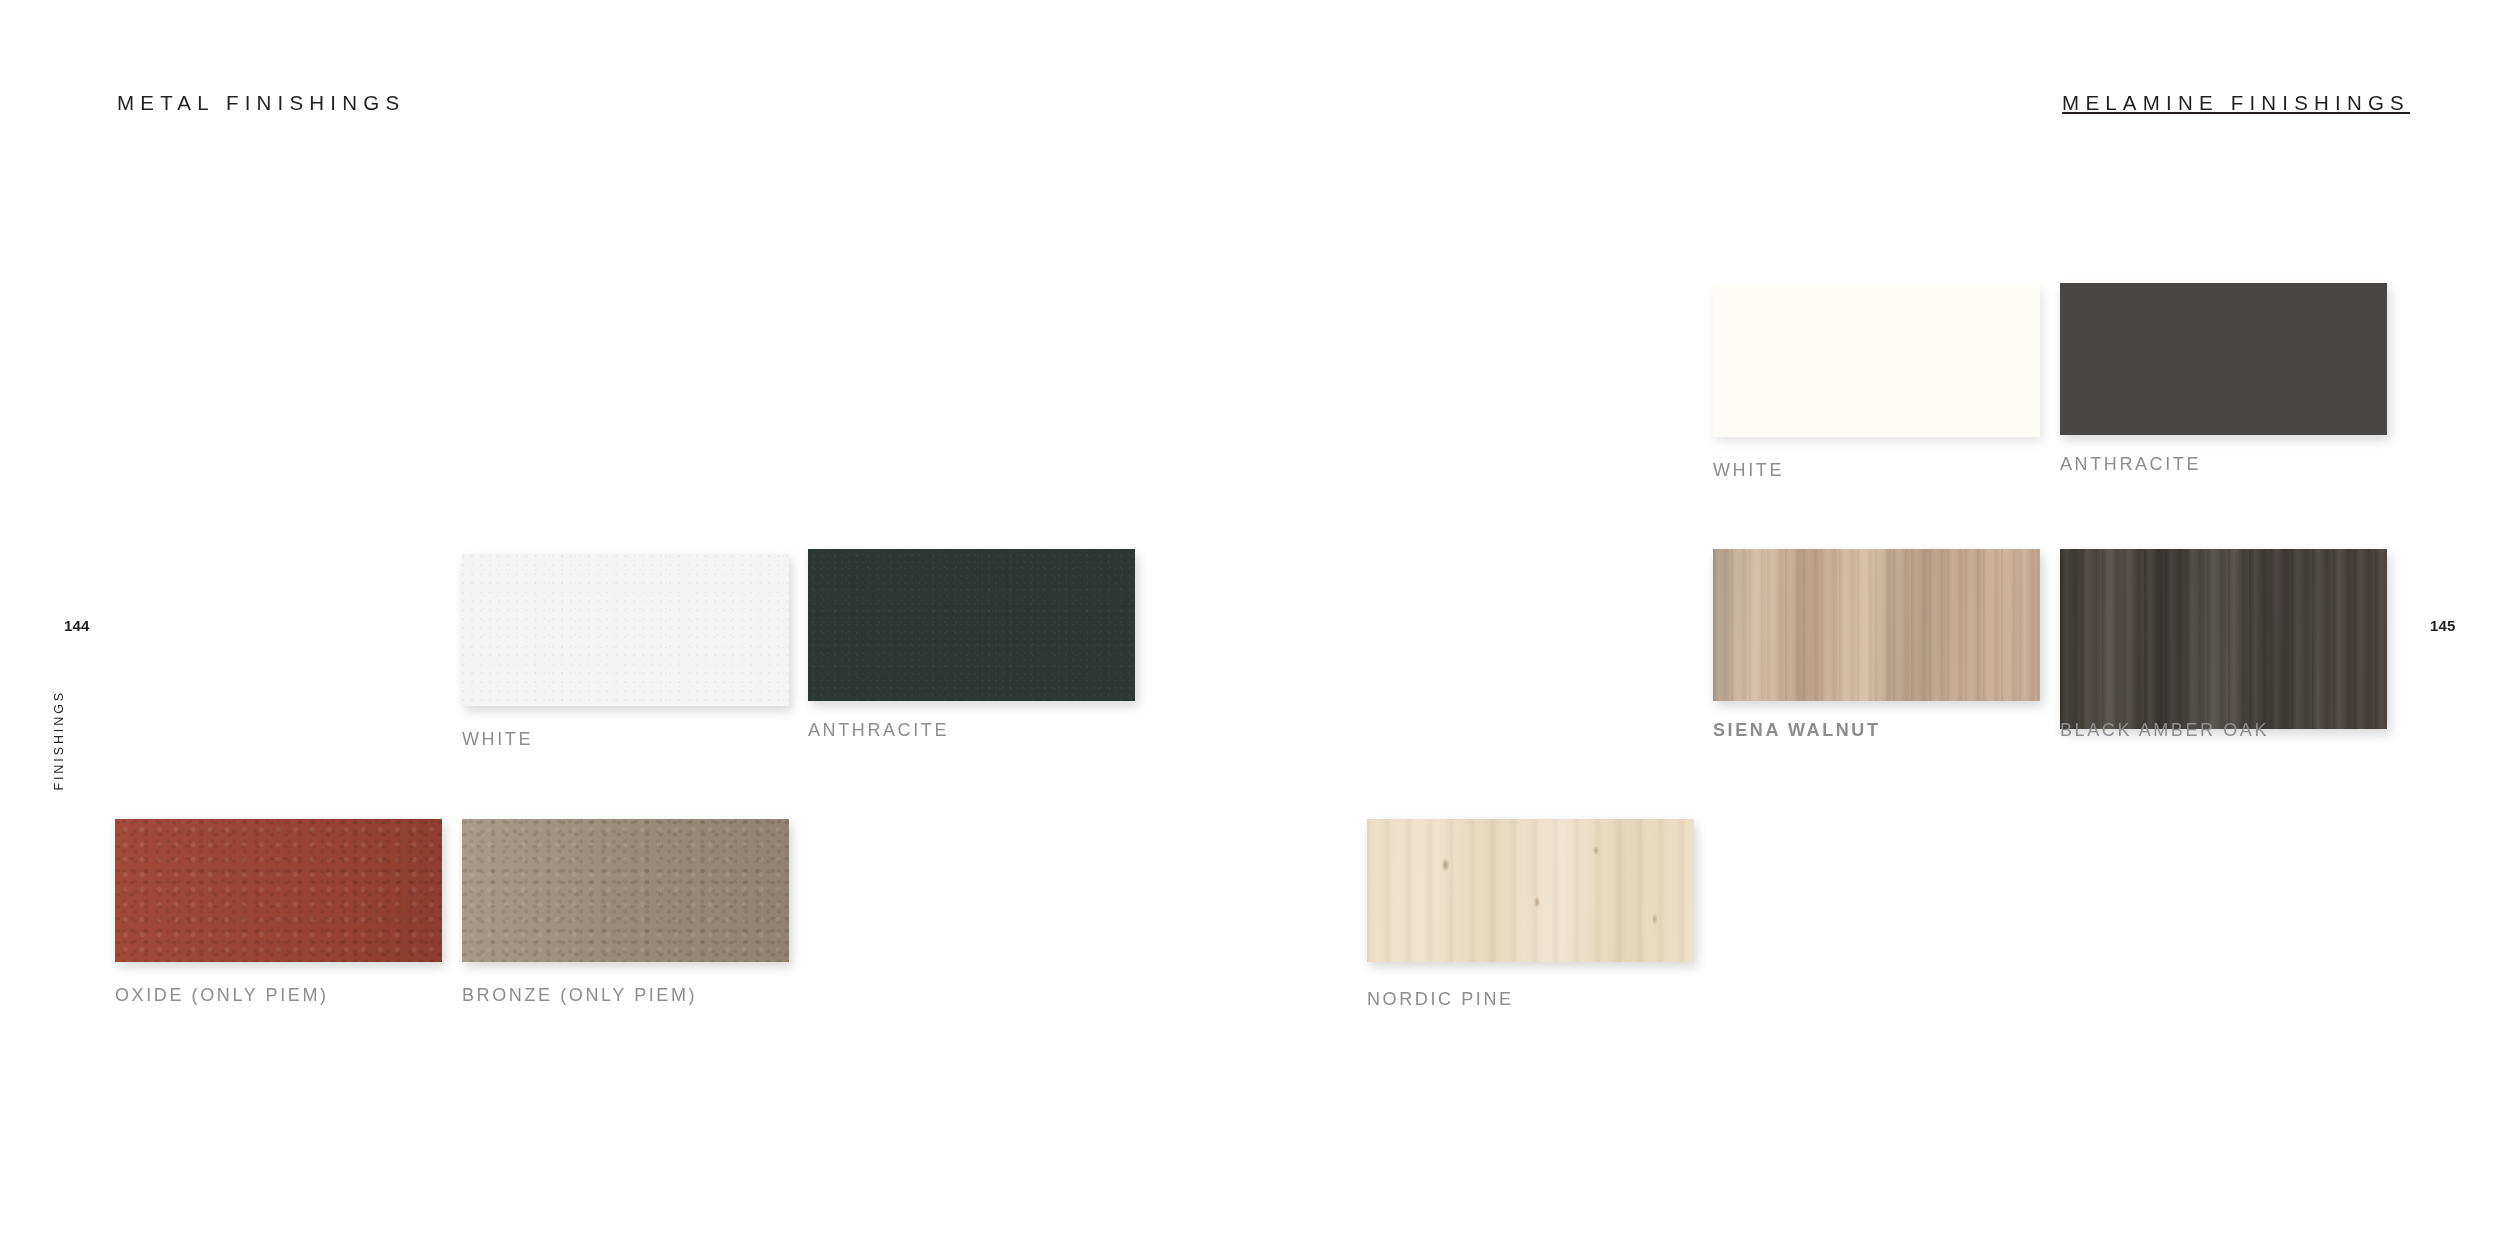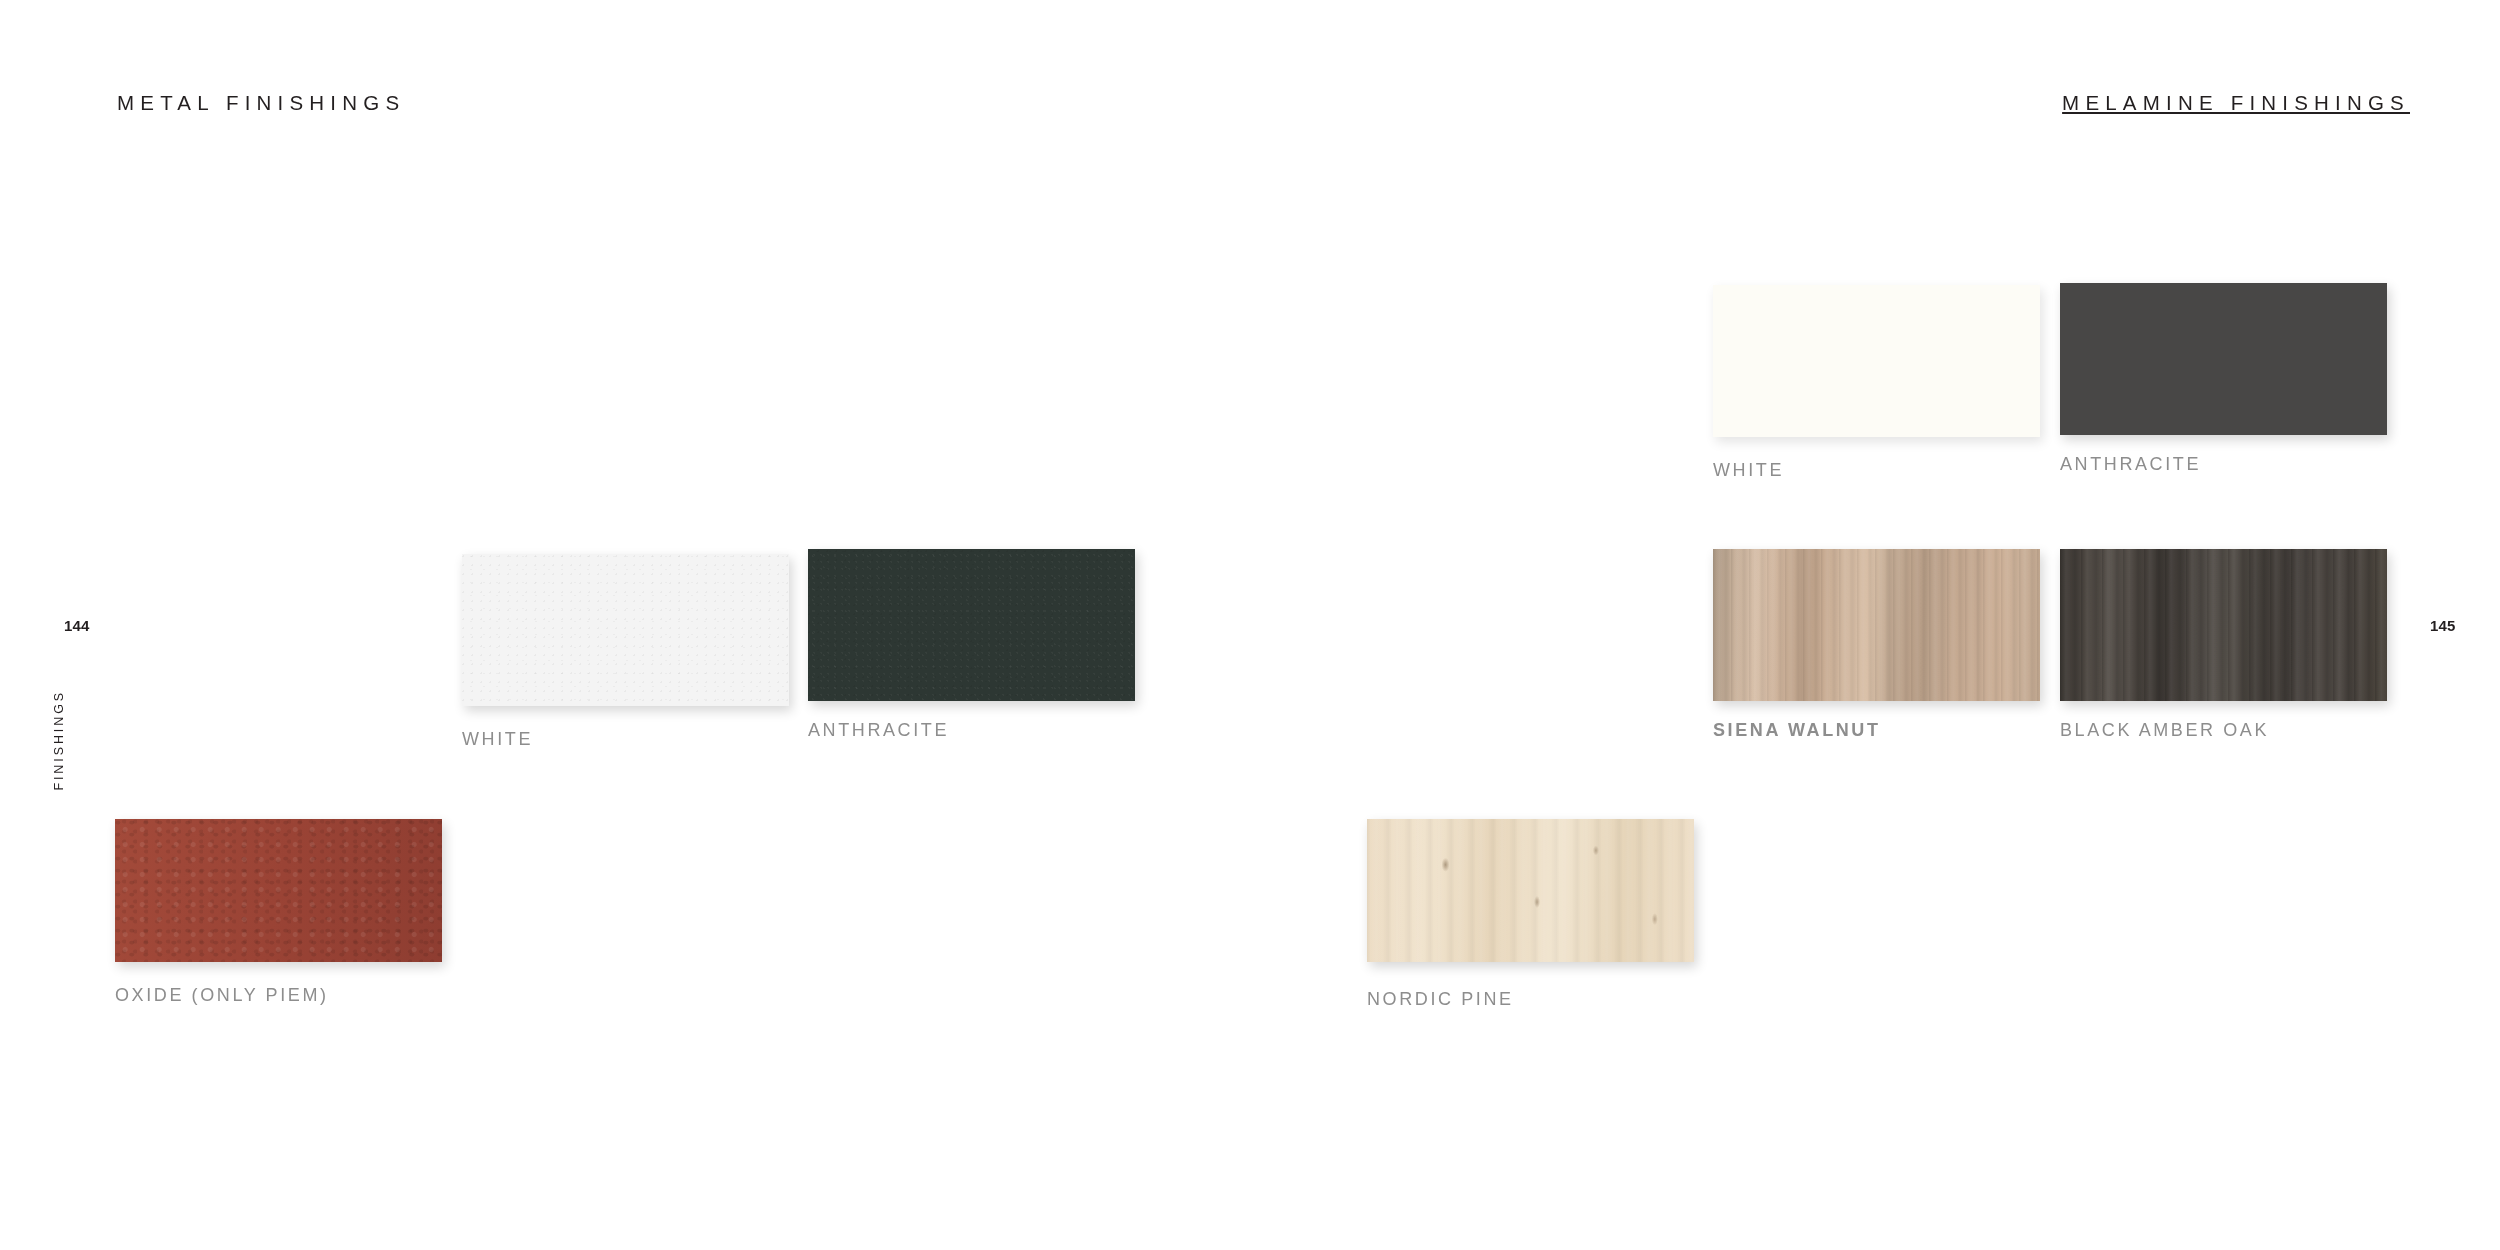--- a/index.html
+++ b/index.html
@@ -227,7 +227,7 @@
     <div class="swatch-label" style="top:171px;">SIENA WALNUT</div>
   </div>
 
-  <div class="swatch-cell" style="left:2060px; top:549px; width:327px; height:152px;">
+  <div class="swatch-cell" style="left:2060px; top:549px; width:327px; height:180px;">
     <div class="swatch wood wood-amber"></div>
     <div class="swatch-label" style="top:171px;">BLACK AMBER OAK</div>
   </div>

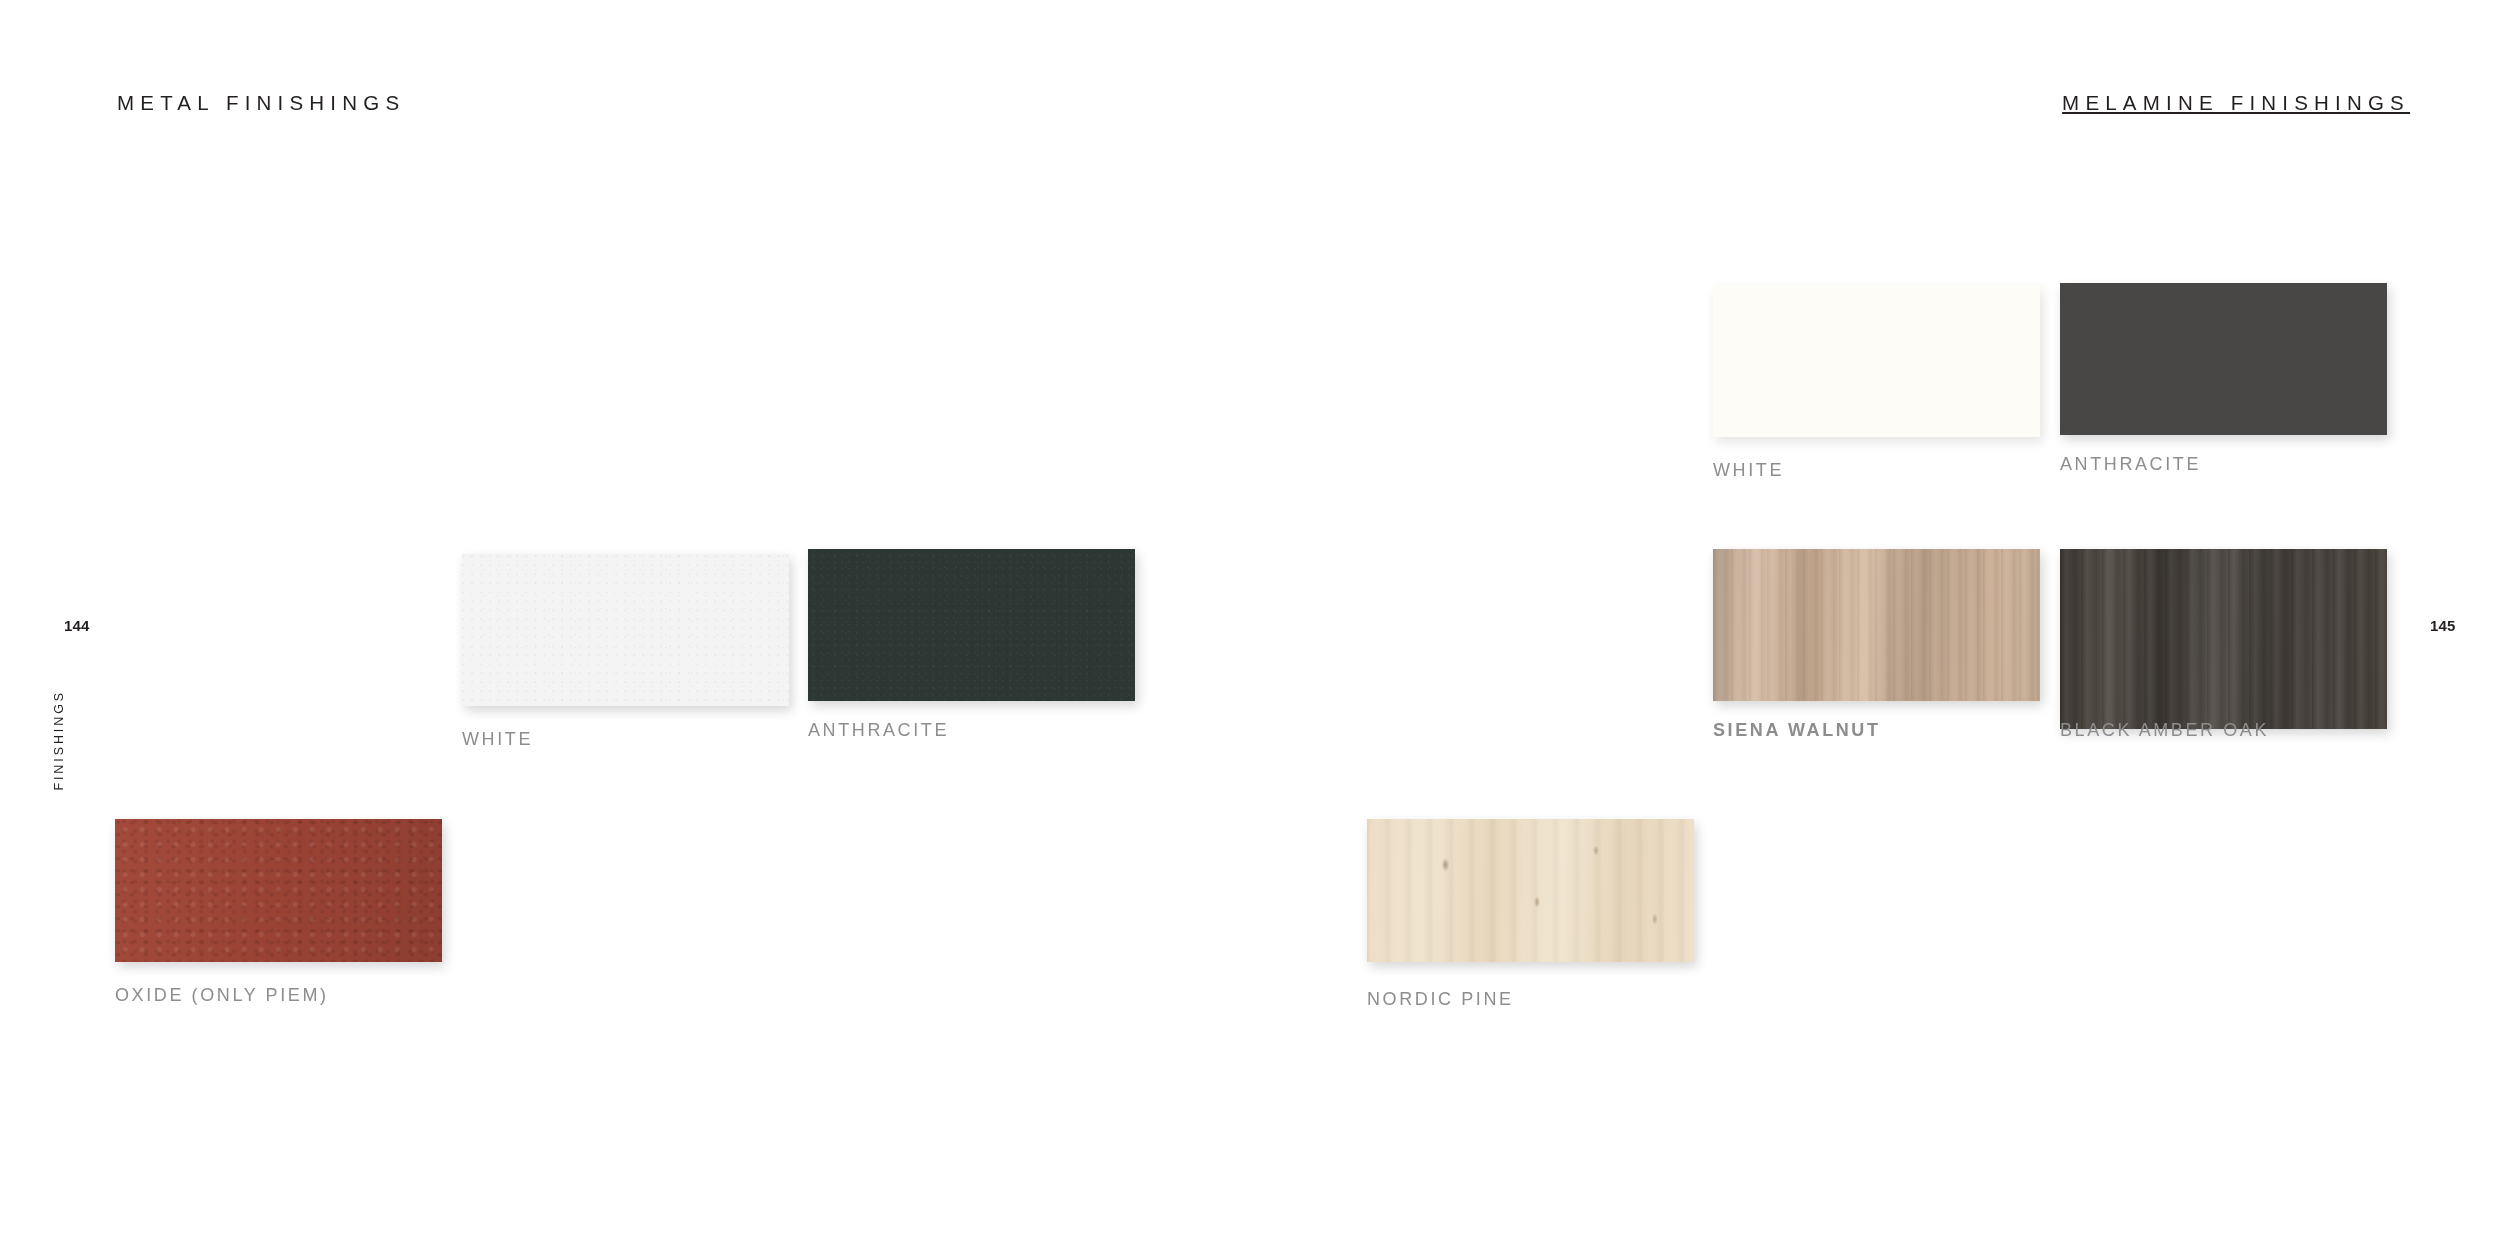--- a/index.html
+++ b/index.html
@@ -210,6 +210,10 @@
     <div class="swatch-label" style="top:166px;">OXIDE  (ONLY PIEM)</div>
   </div>
 
+  <div class="swatch-cell" style="left:462px; top:819px; width:327px; height:143px;">
+    <div class="swatch metal metal-bronze"></div>
+    <div class="swatch-label" style="top:166px;">BRONZE  (ONLY PIEM)</div>
+  </div>
 
   <div class="swatch-cell" style="left:1713px; top:285px; width:327px; height:152px;">
     <div class="swatch mel-white"></div>

